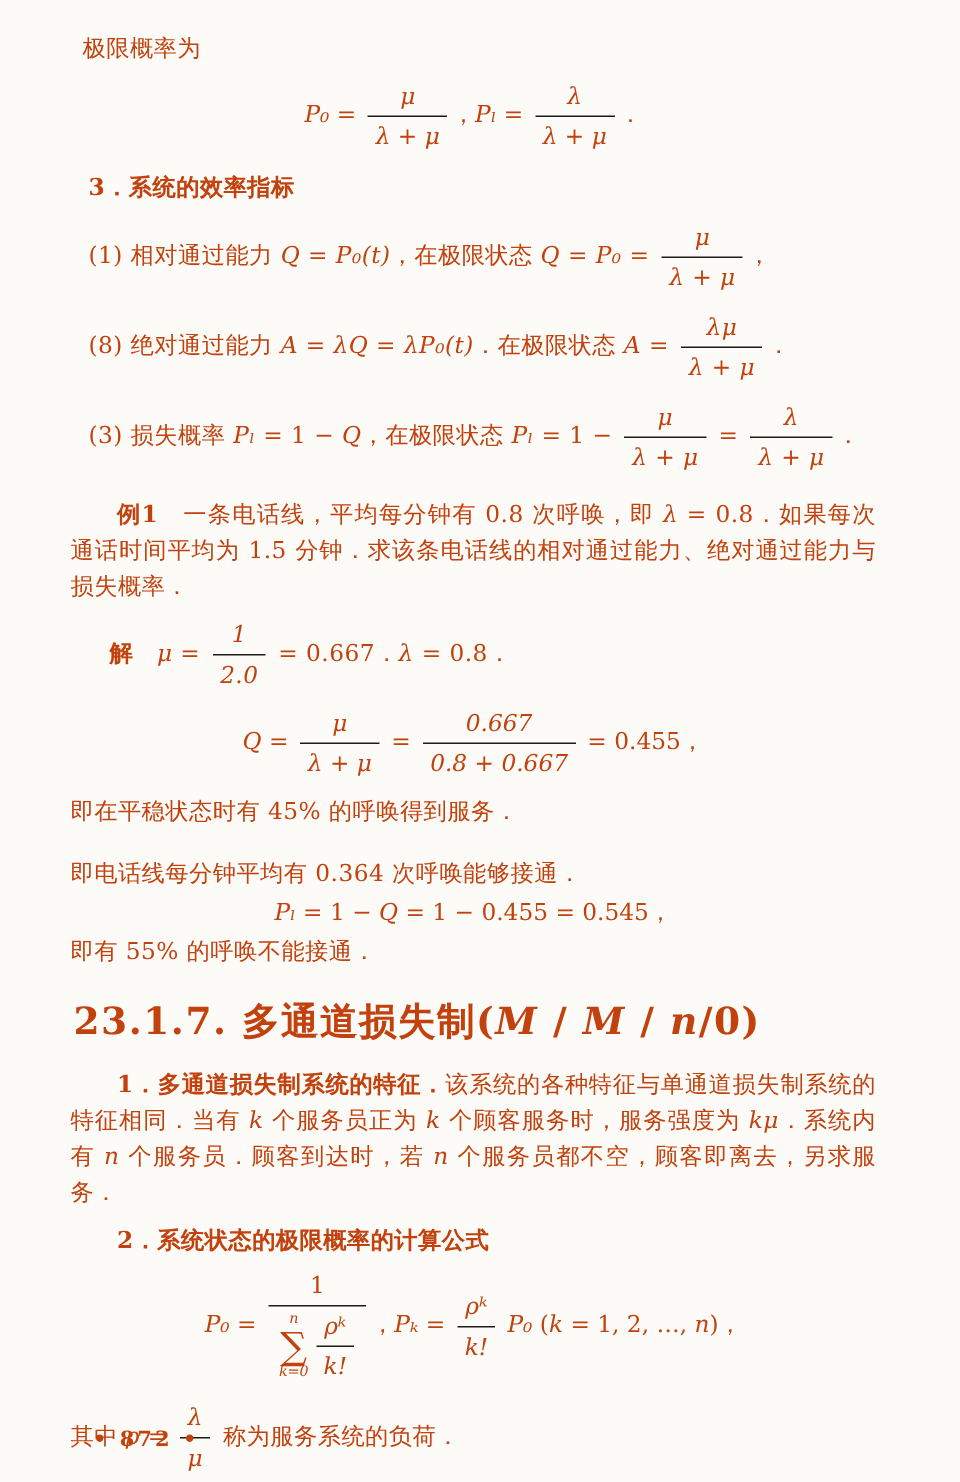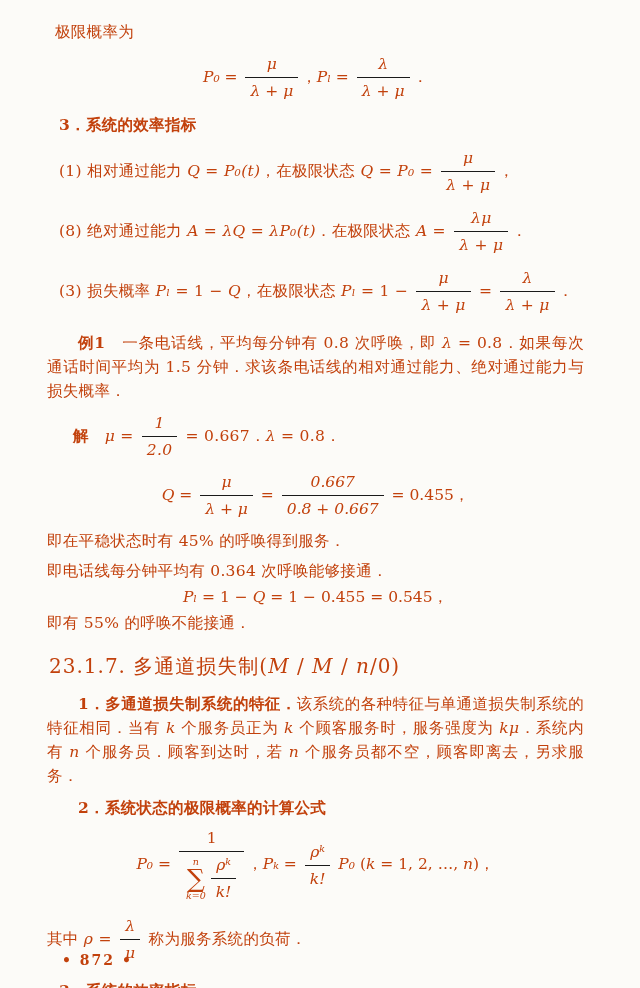--- a/index.html
+++ b/index.html
@@ -122,7 +122,7 @@
         </span>
       </span><span> = 0.455，</span></div>
 
-  <div class="para txt" style="margin-bottom:6px;">即在平稳状态时有 45% 的呼唤得到服务．</div>
+  <div class="para txt" style="margin-bottom:17px;">即在平稳状态时有 45% 的呼唤得到服务．</div>
 
 
   <div class="para txt" style="margin-bottom:2px;">即电话线每分钟平均有 0.364 次呼唤能够接通．</div>

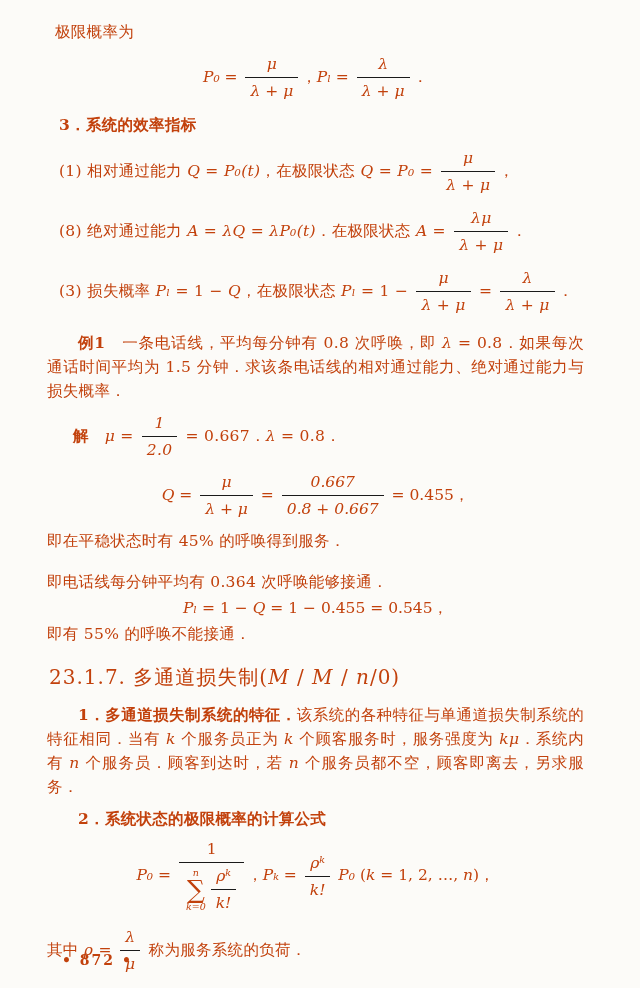--- a/index.html
+++ b/index.html
@@ -19,7 +19,7 @@
   .item{padding-left:12px;margin:9px 0;}
   .heading-small{font-weight:bold;margin:10px 0 4px 12px;}
   .heading-big{
-    font-weight:normal;font-size:20px;margin:16px 0 10px 2px;letter-spacing:1px;
+    font-weight:bold;font-size:25px;margin:16px 0 10px 2px;letter-spacing:1px;
   }
   .formula-line{margin:8px 0;}
   .frac{display:inline-flex;flex-direction:column;vertical-align:middle;

